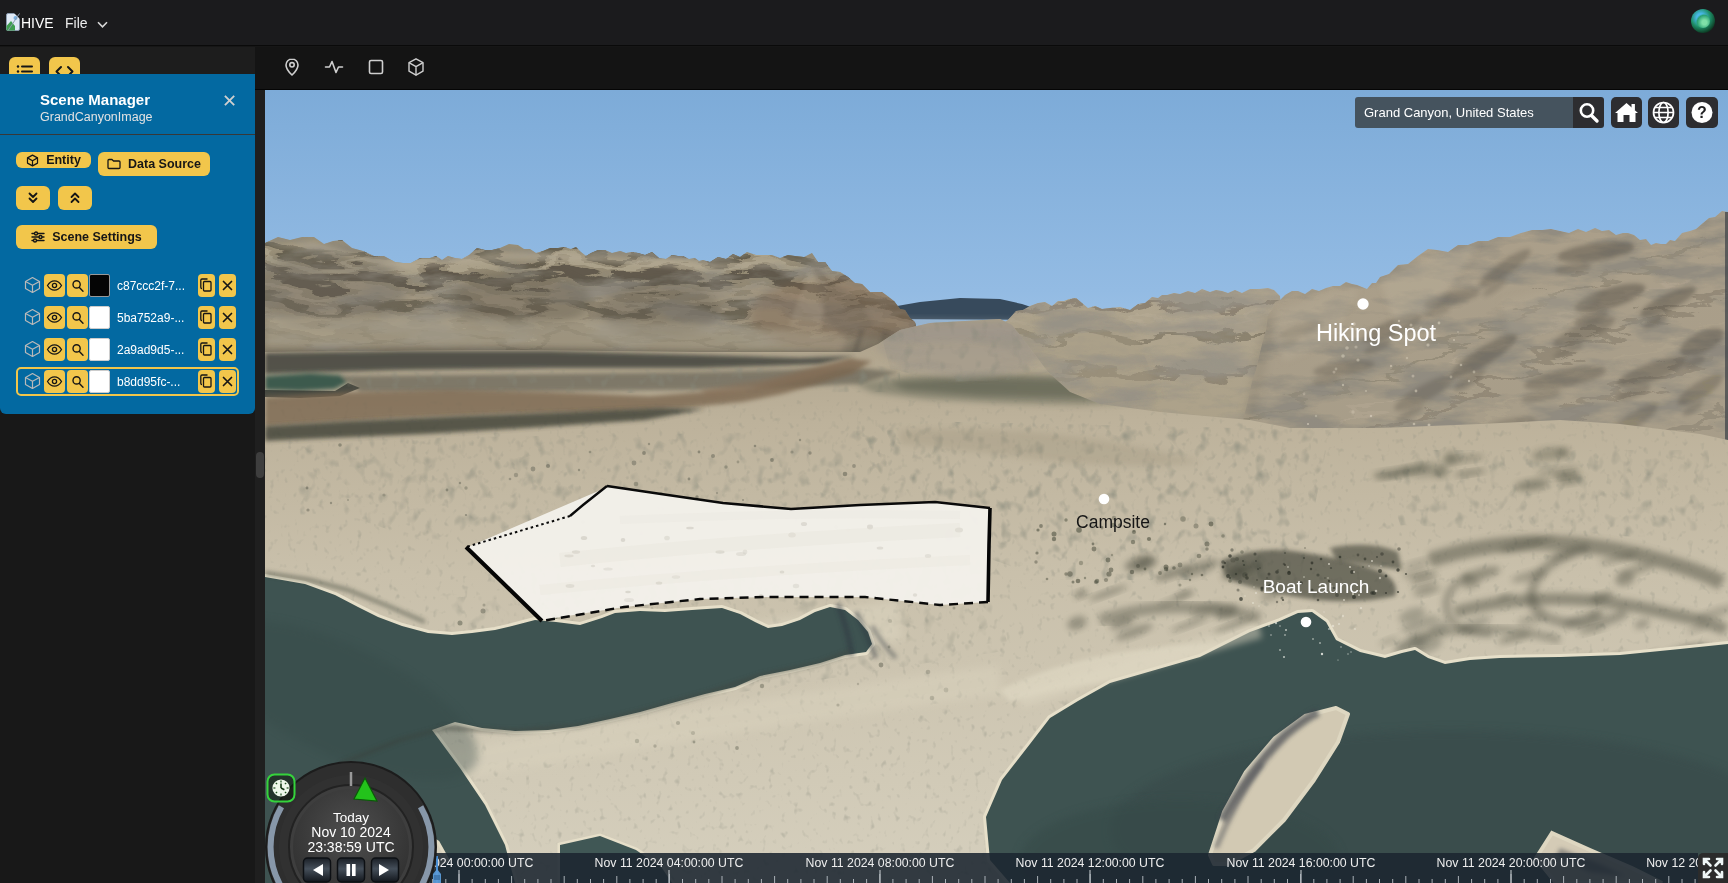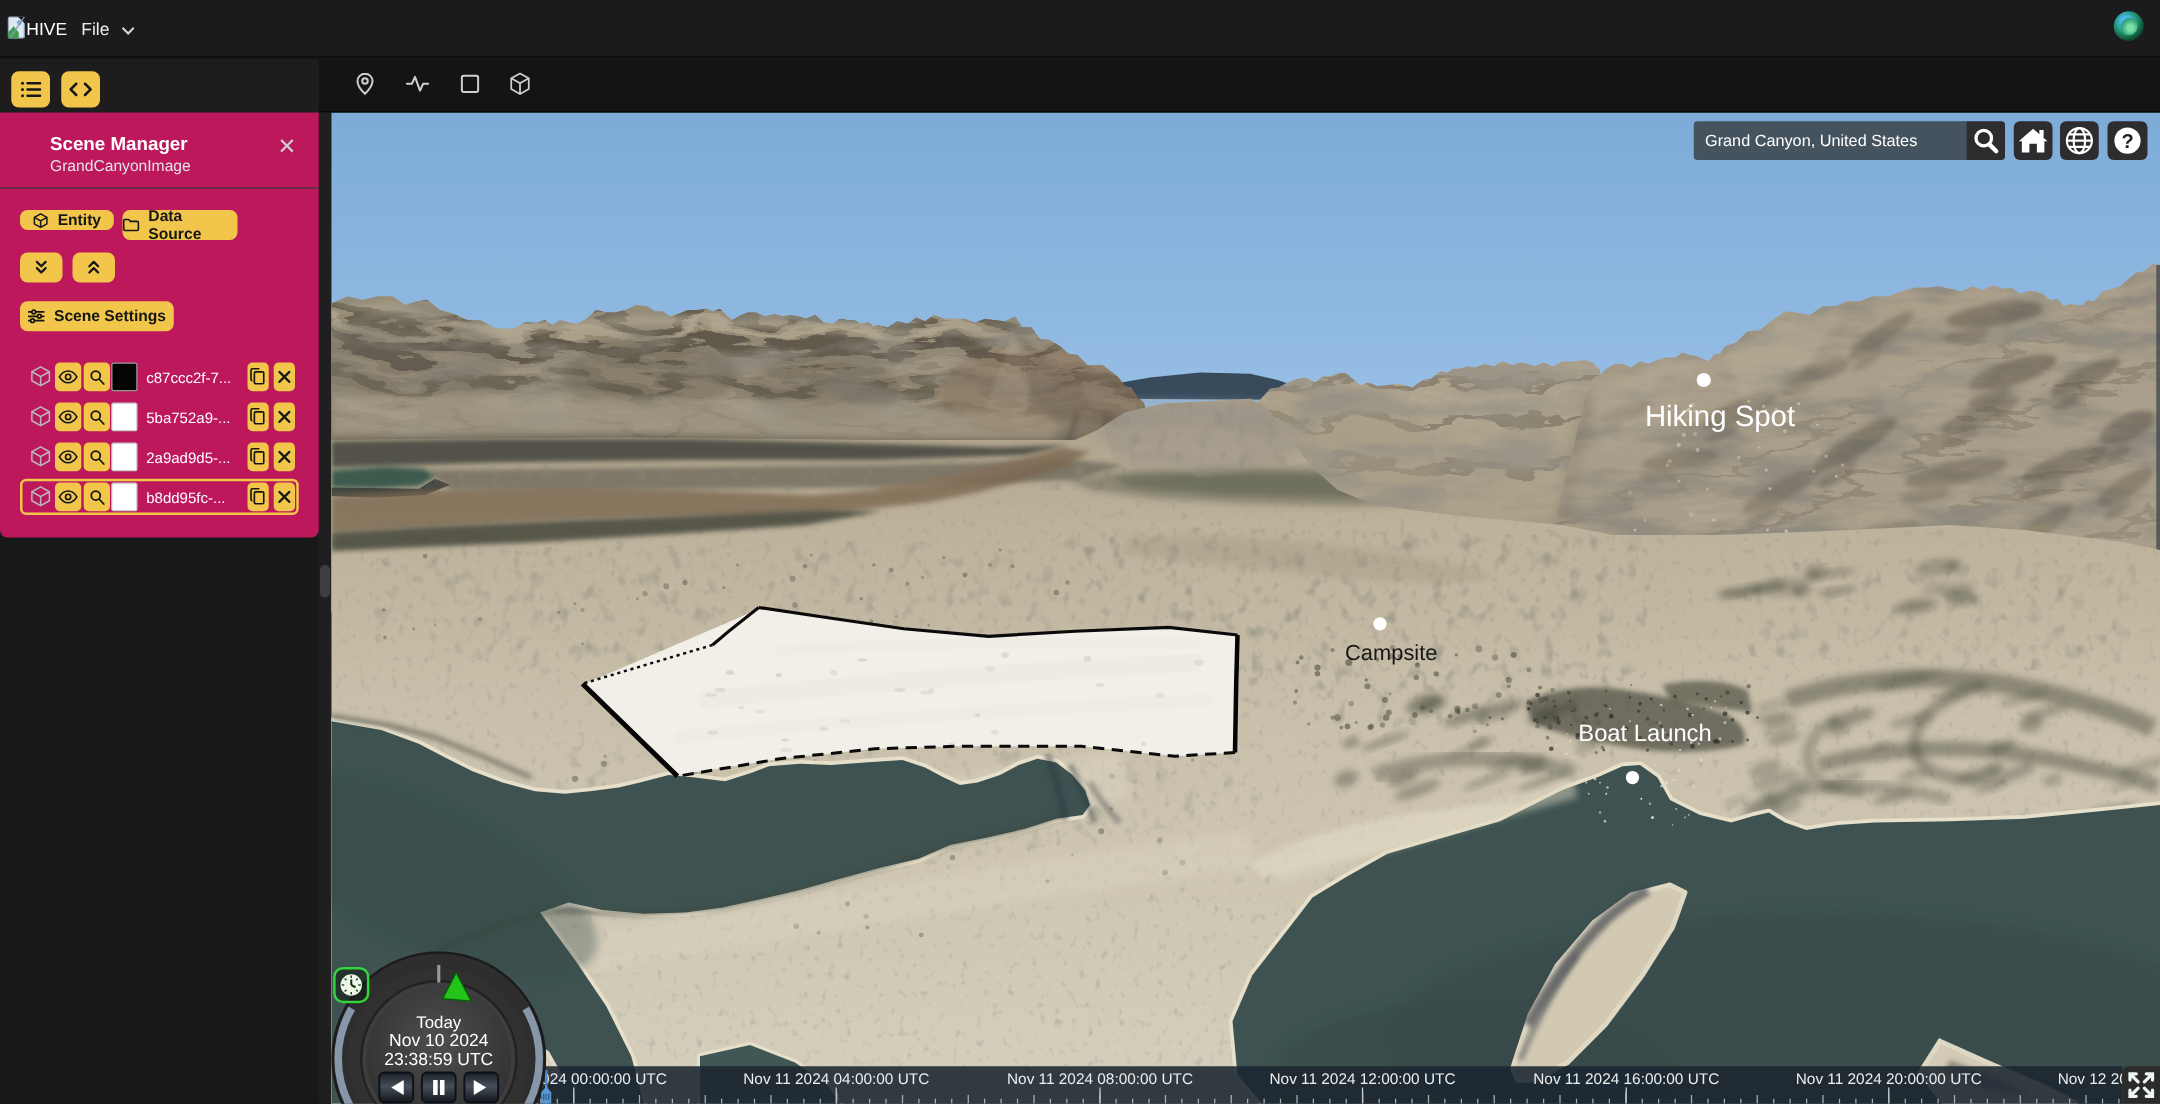--- a/index.html
+++ b/index.html
@@ -21,7 +21,7 @@
   #sidebg { position:absolute; left:0; top:90px; width:265px; height:793px; background:#181818; }
   #strack { position:absolute; left:255px; top:90px; width:10px; height:793px; background:#1f1f1f; }
   #sthumb { position:absolute; left:256px; top:452px; width:8px; height:26px; background:#3e3e3e; border-radius:4px; }
-  #panel { position:absolute; left:0; top:90px; width:255px; height:340px; background:#be185d; border-radius:0 0 6px 6px; }
+  #panel { position:absolute; left:0; top:74px; width:255px; height:340px; background:#0369a1; border-radius:0 0 6px 6px; }
   #panel h1 { color:#fff; font-size:15px; font-weight:bold; position:absolute; left:40px; top:17px; }
   #panel .sub { color:#e3e3e3; font-size:12.5px; position:absolute; left:40px; top:36px; }
   #panel .close { position:absolute; right:18px; top:20px; color:#cfcfcf; font-size:18px; line-height:14px;}

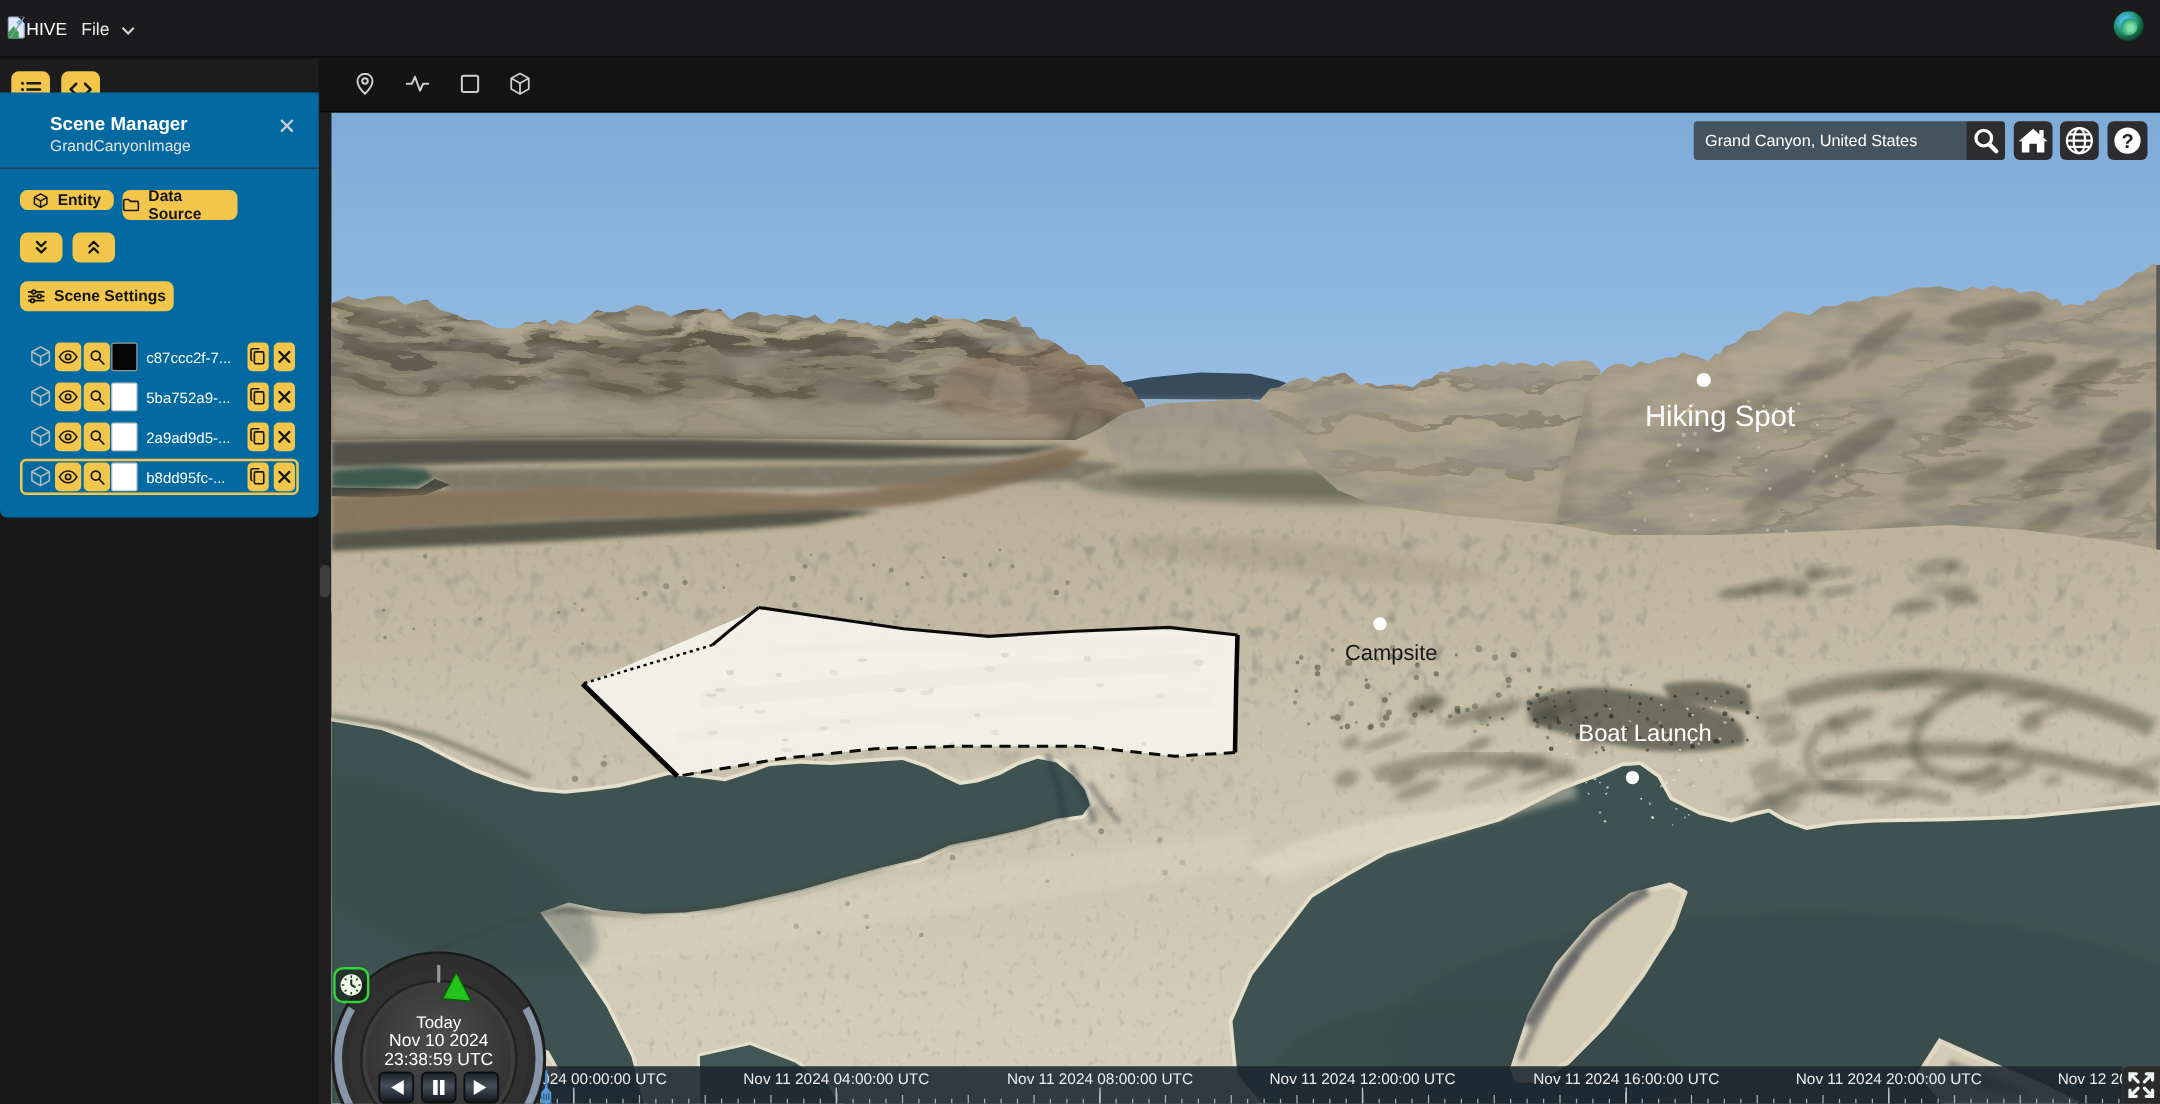--- a/index.html
+++ b/index.html
@@ -962,7 +962,7 @@
         <path d="M1.6 4.2 L7 7.2 L12.4 4.2 M7 7.2 L7 12.8"></path>
       </svg>
     Entity</div>
-  <div class="pbtn" style="left:98px; top:78px; width:92px; height:24px;">
+  <div class="pbtn" style="left:98px; top:78px; width:112px; height:24px;">
     <svg width="14" height="12" viewBox="0 0 14 12" fill="none" stroke="#161616" stroke-width="1.3" stroke-linejoin="round">
         <path d="M1 2.5 C1 1.9 1.4 1.5 2 1.5 L5 1.5 L6.5 3 L12 3 C12.6 3 13 3.4 13 4 L13 9.5 C13 10.1 12.6 10.5 12 10.5 L2 10.5 C1.4 10.5 1 10.1 1 9.5 Z"></path>
       </svg>

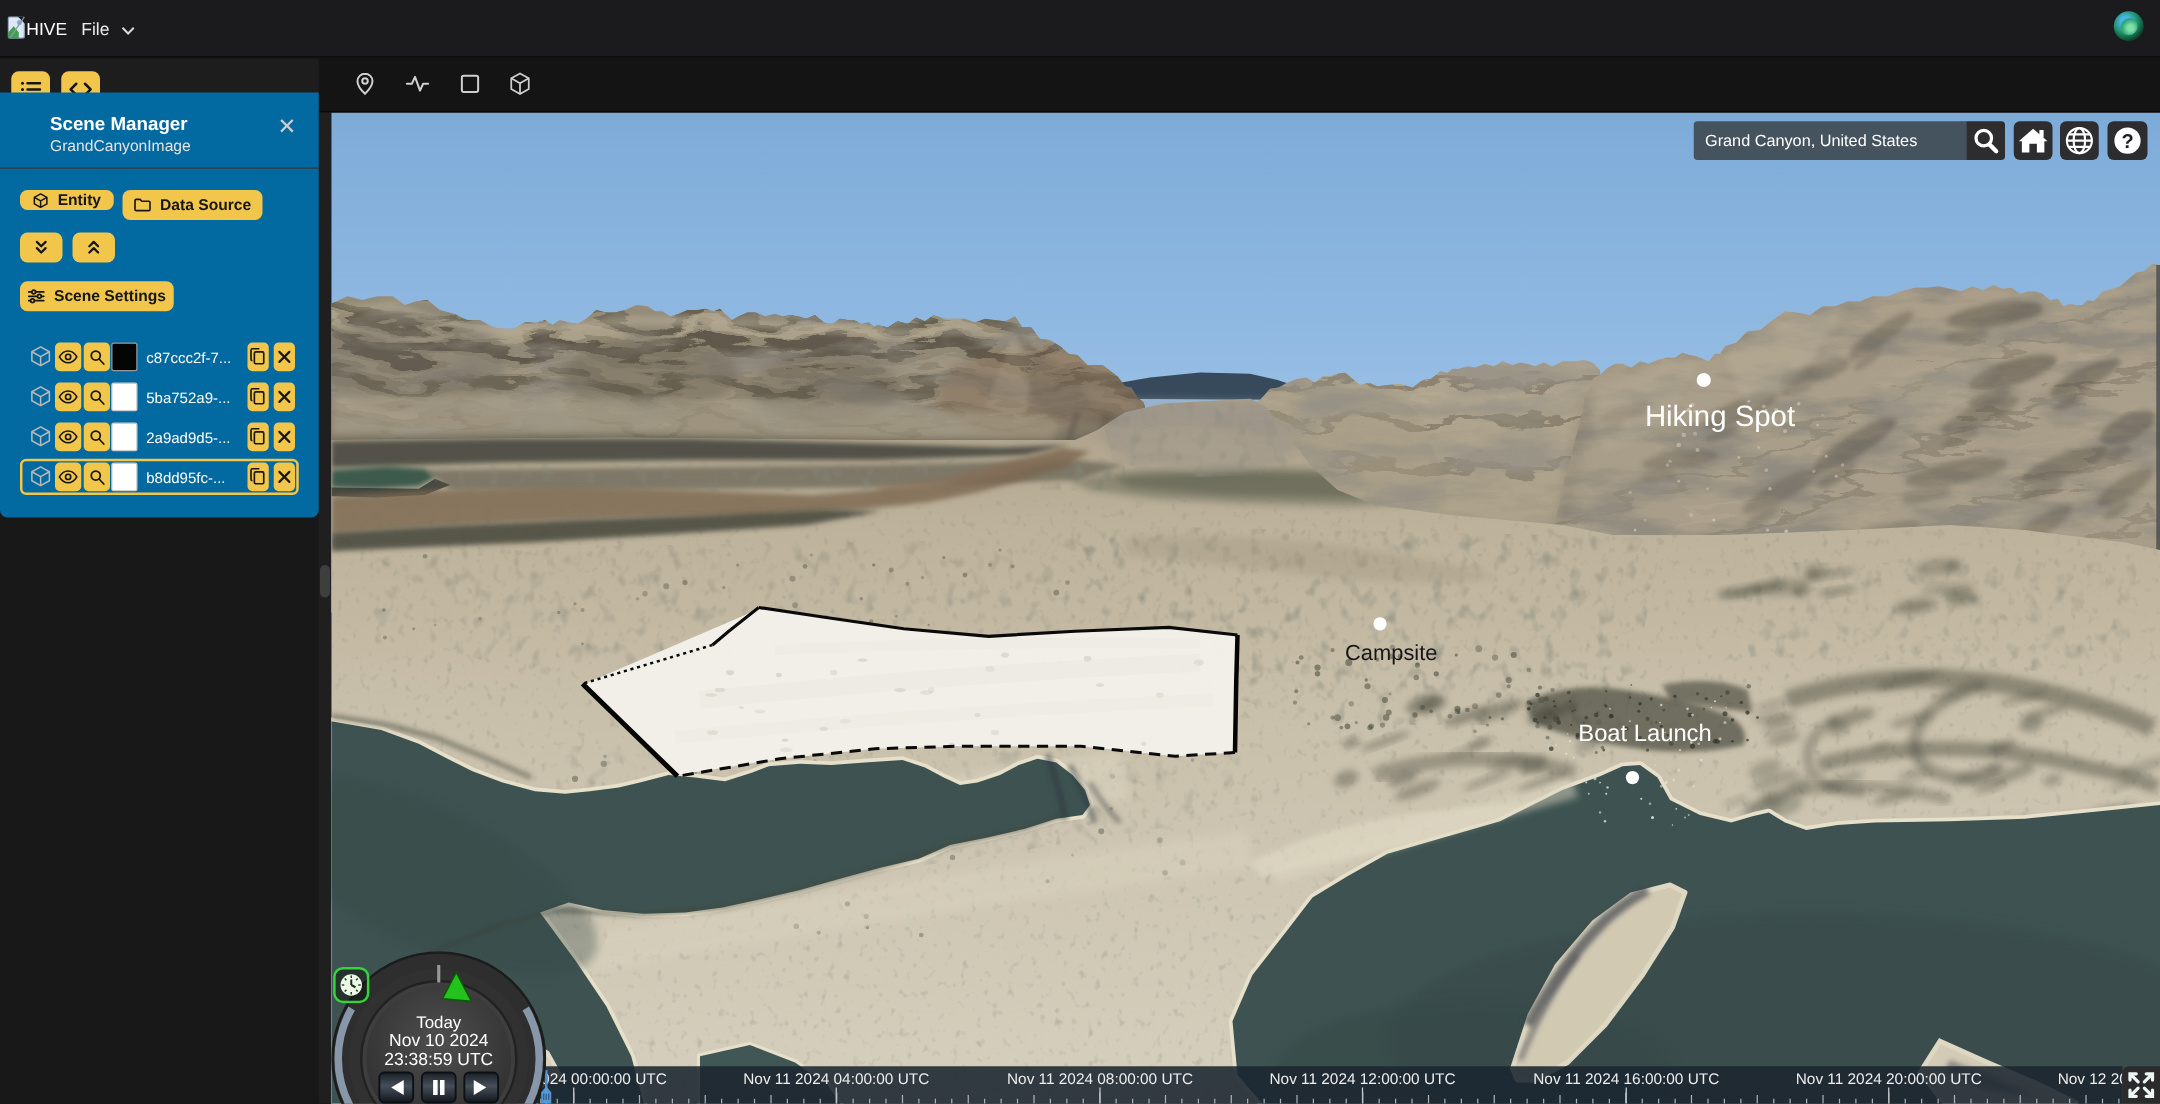--- a/index.html
+++ b/index.html
@@ -977,7 +977,7 @@
         <path d="M3.5 6 L7 2.5 L10.5 6 M3.5 11 L7 7.5 L10.5 11"></path>
       </svg>
     </div>
-  <div class="pbtn" style="left:16px; top:151px; width:123px; height:24px;">
+  <div class="pbtn" style="left:16px; top:151px; width:141px; height:24px;">
     <svg width="14" height="12" viewBox="0 0 14 12" fill="none" stroke="#161616" stroke-width="1.4" stroke-linecap="round">
         <path d="M1 2.5 H13 M1 6 H13 M1 9.5 H13"></path>
         <circle cx="5" cy="2.5" r="1.5" fill="#f2c64b"></circle>

